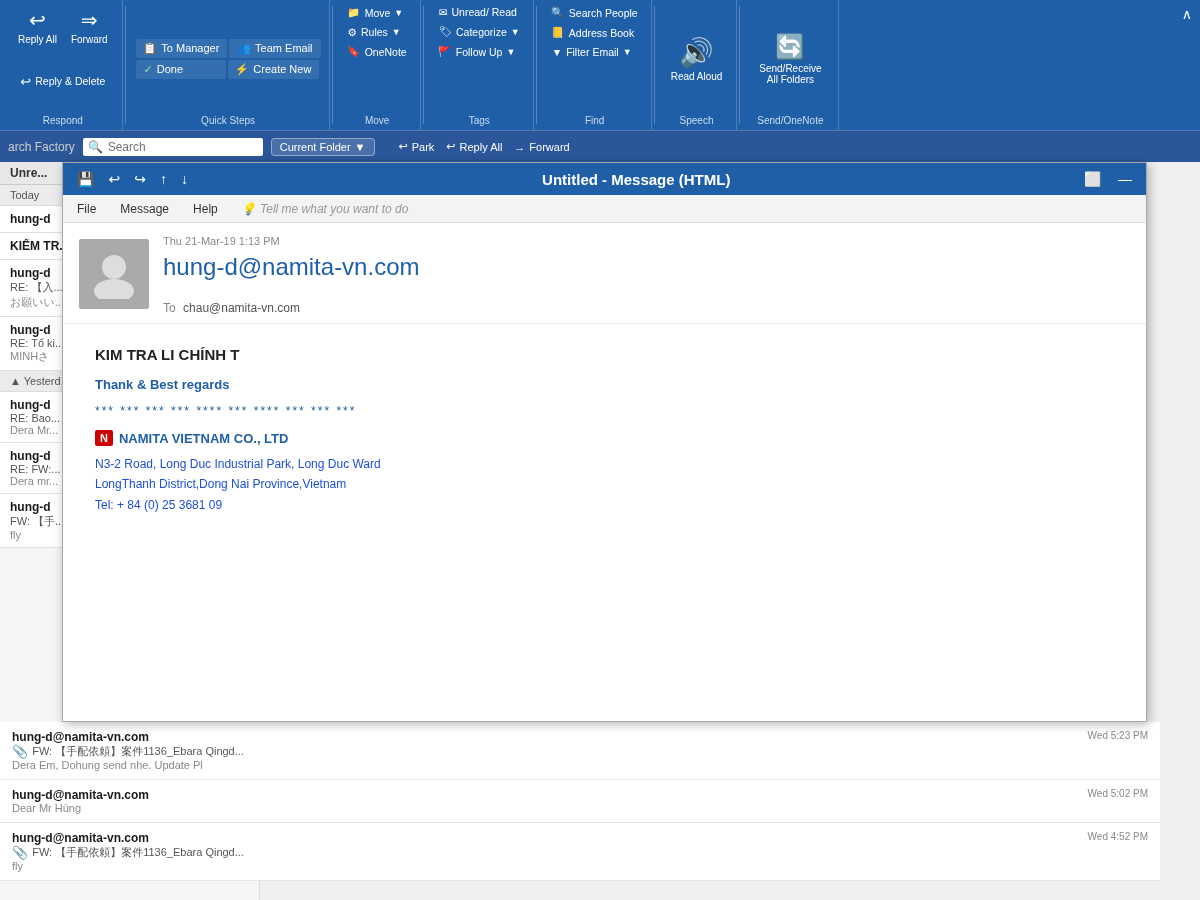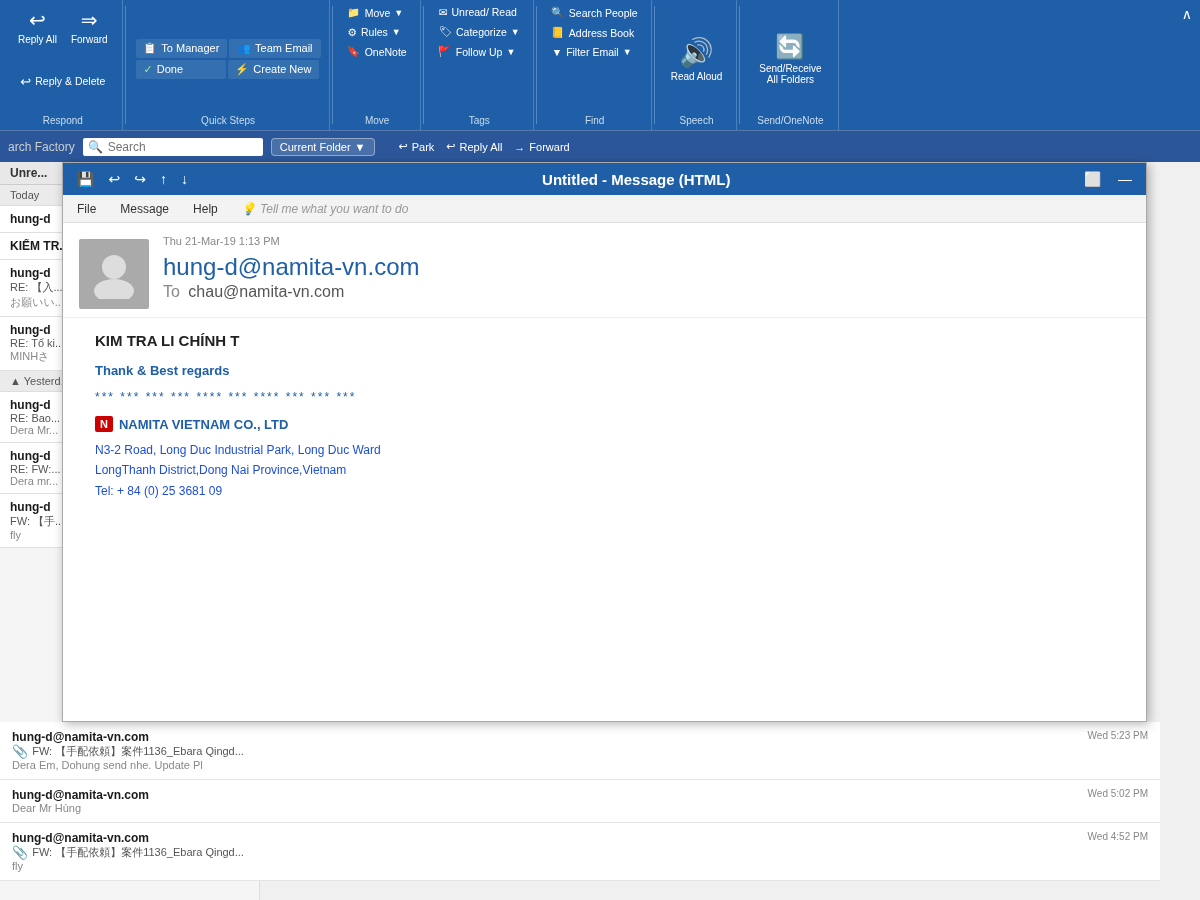--- a/index.html
+++ b/index.html
@@ -268,6 +268,7 @@
       display: flex;
       flex-direction: column;
       overflow: hidden;
+      gap: 8px;
     }
     .compose-header {
       padding: 12px 16px 8px 16px;

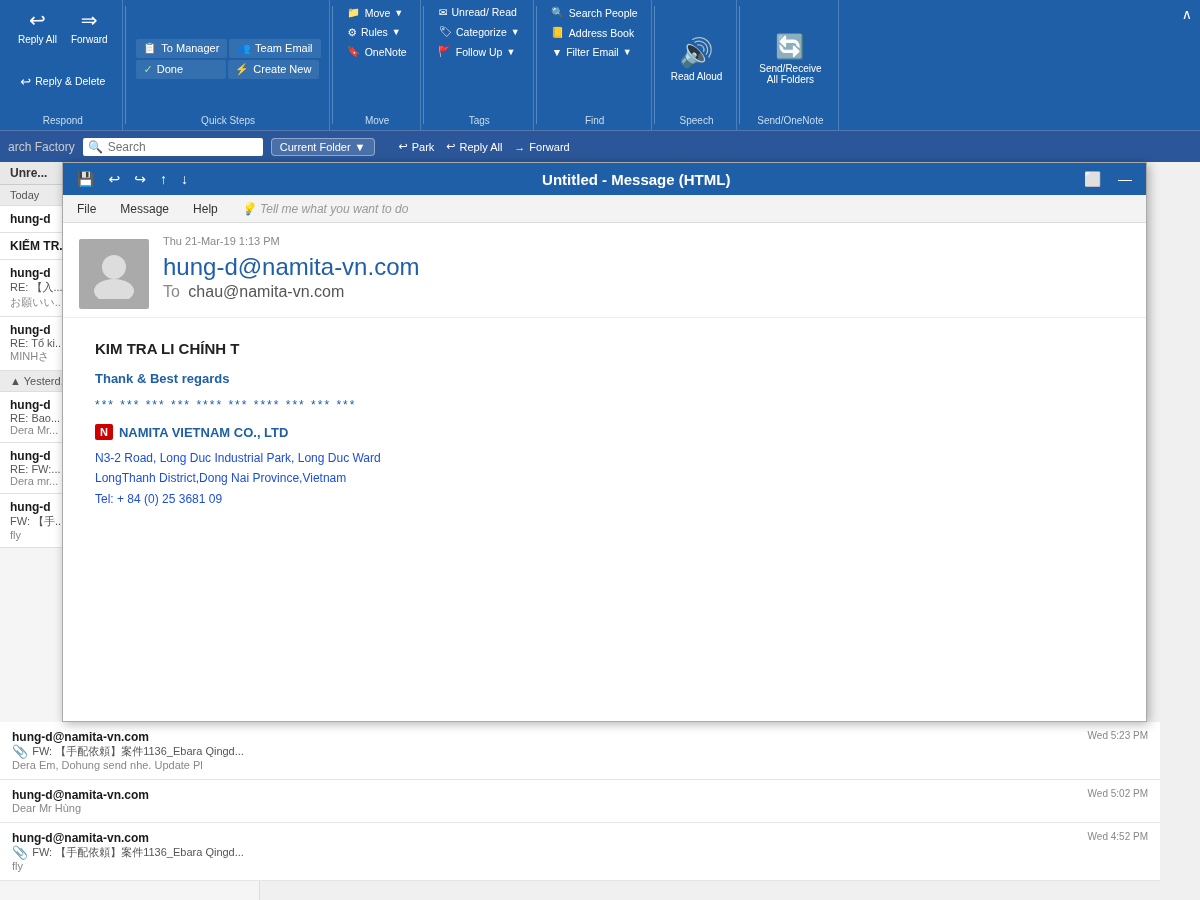--- a/index.html
+++ b/index.html
@@ -285,9 +285,9 @@
       font-weight: 400;
     }
     .compose-to-row {
-      font-size: 16px;
+      font-size: 12px;
       color: #555;
-      margin-top: 2px;
+      margin-top: 20px;
     }
     .compose-to-row span.label { color: #888; margin-right: 4px; }
     .compose-avatar {

